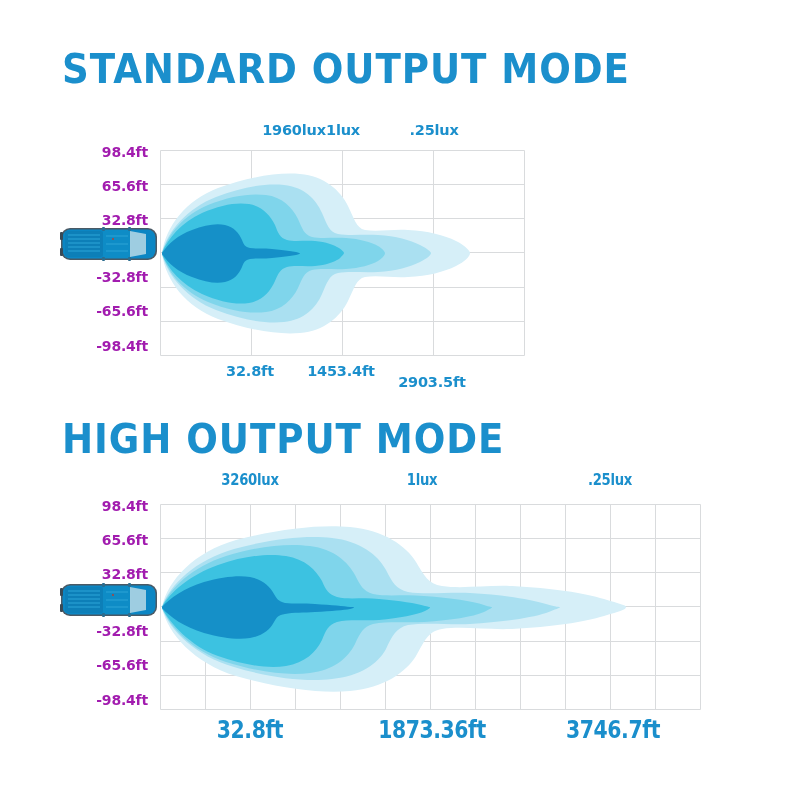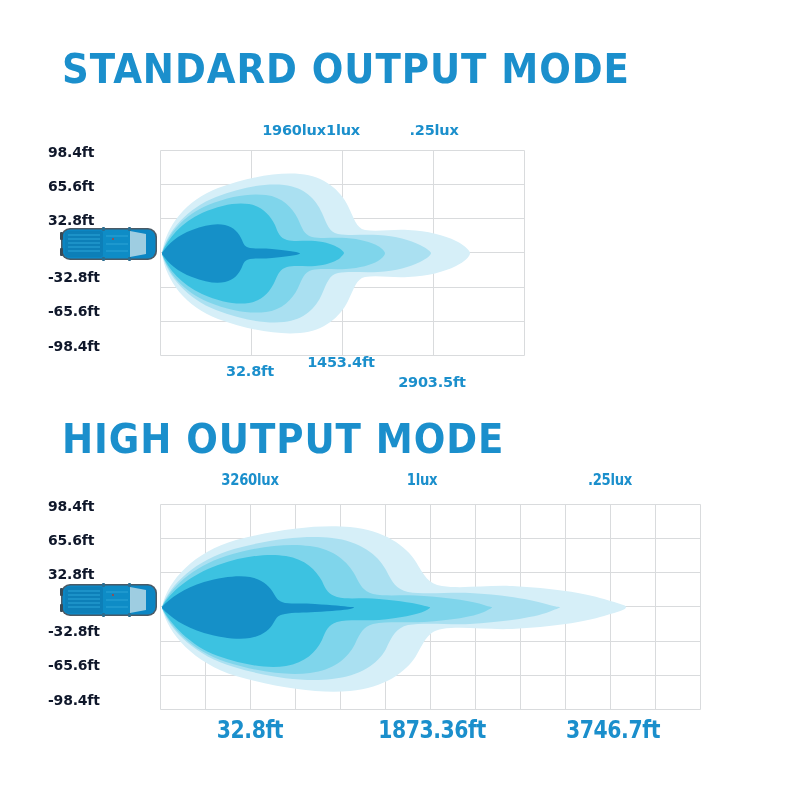--- a/index.html
+++ b/index.html
@@ -47,11 +47,11 @@
 
   .y-label{
     position:absolute;
-    color:#0f172a;
+    color:#a21caf;
     font-family:"DejaVu Sans",sans-serif;
     font-size:14px;font-weight:600;
     white-space:nowrap;
-    text-align:left;
+    text-align:right;
     transform:translateY(-50%);
     letter-spacing:-0.2px;
   }

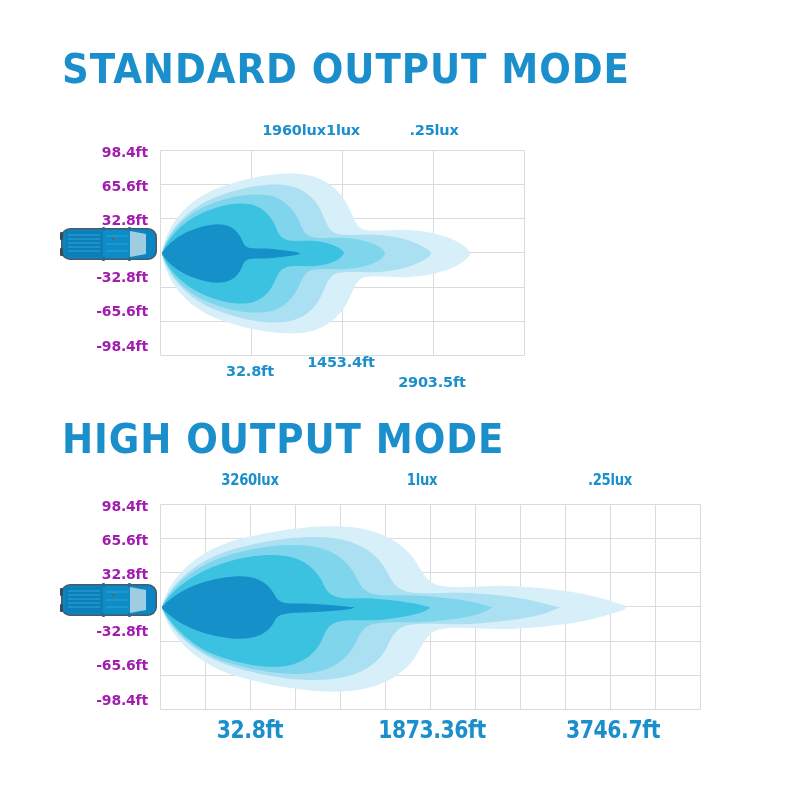--- a/index.html
+++ b/index.html
@@ -196,7 +196,7 @@
     </div>
 
     <div class="x-label reg" style="left:250px;top:253px;">32.8ft</div>
-    <div class="x-label reg" style="left:341px;top:244px;">1453.4ft</div>
+    <div class="x-label reg" style="left:341px;top:253px;">1453.4ft</div>
     <div class="x-label reg" style="left:432px;top:264px;">2903.5ft</div>
   </div>
 

